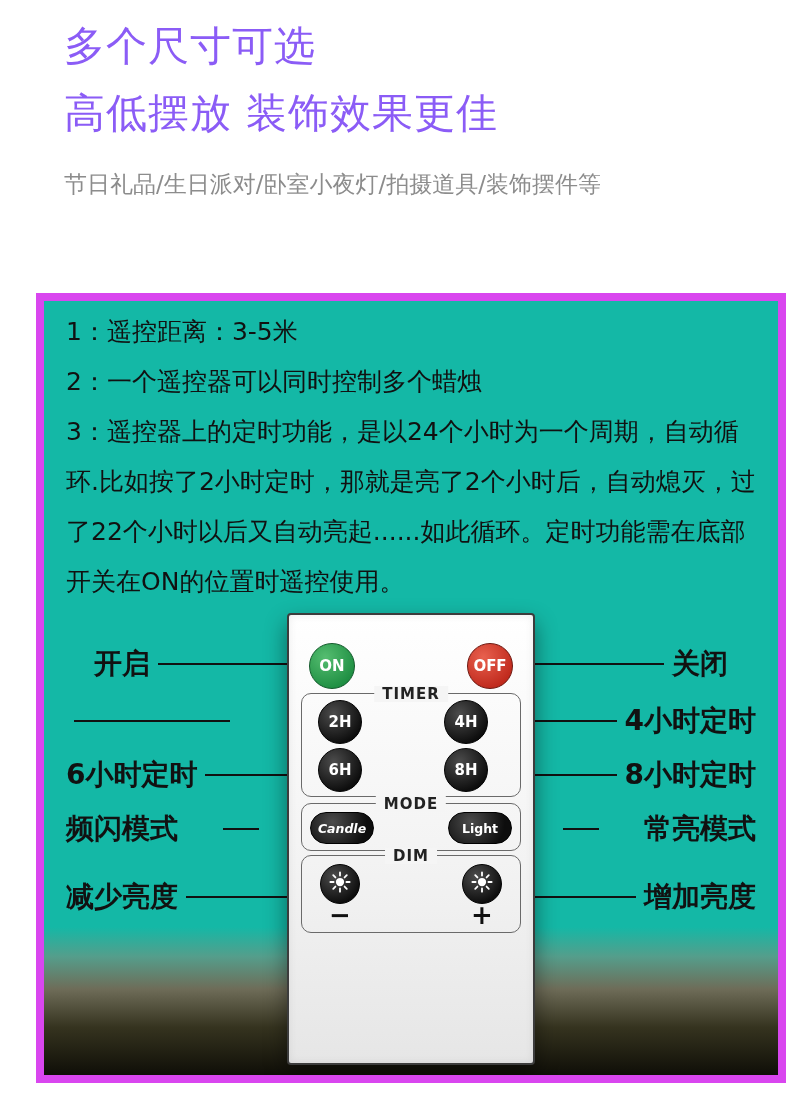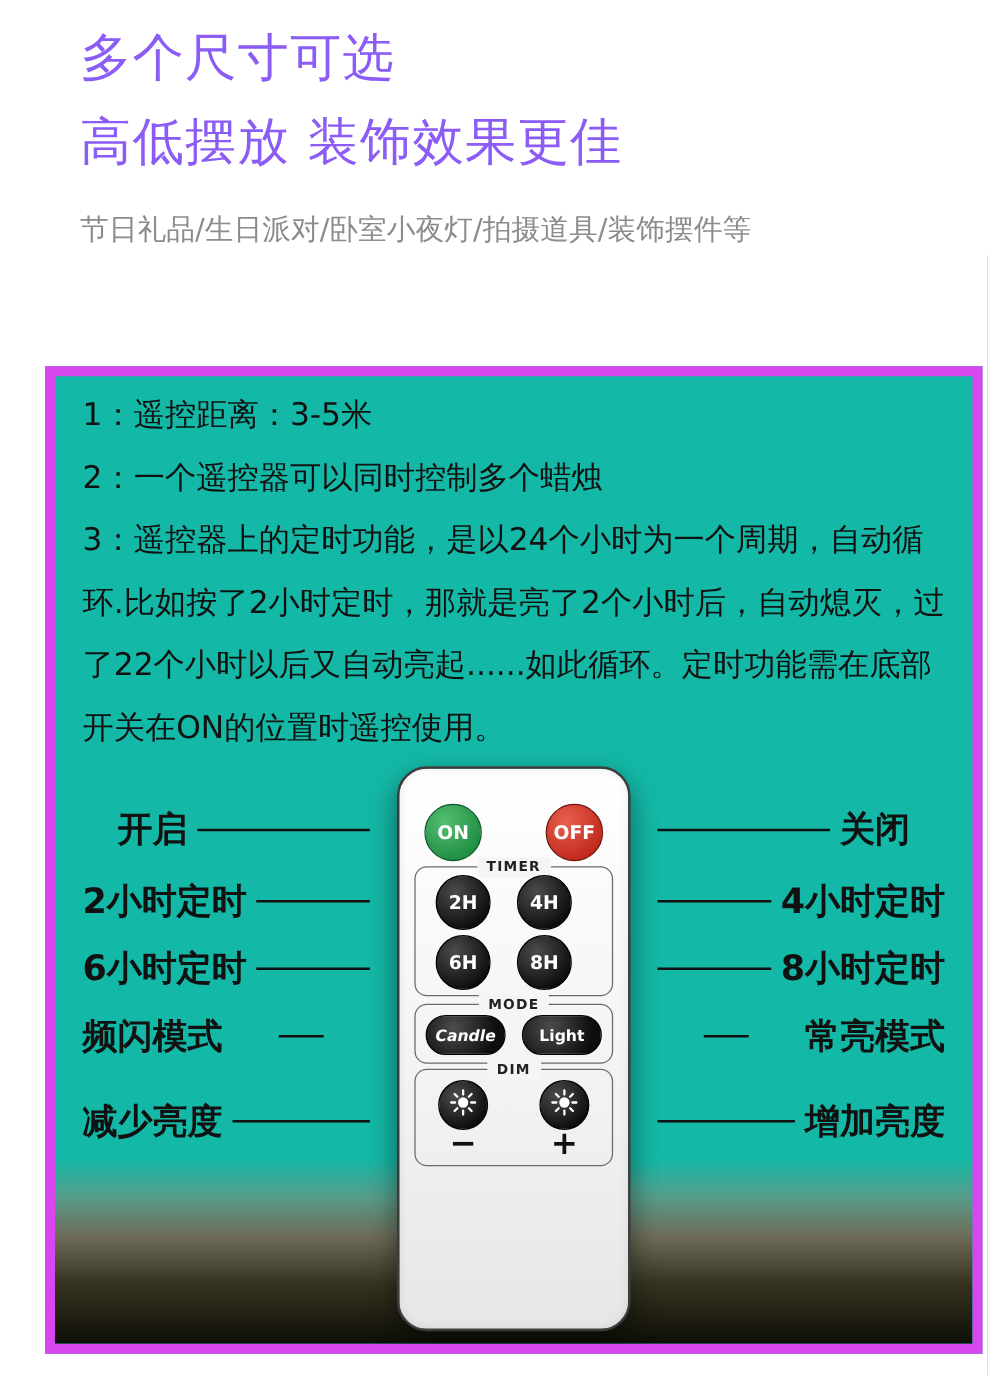--- a/index.html
+++ b/index.html
@@ -57,10 +57,10 @@
   .remote {
     position: absolute; z-index: 2;
     left: 50%; transform: translateX(-50%);
-    top: 6px; width: 187px; height: 452px;
+    top: 6px; width: 248px; height: 452px;
     box-sizing: border-box;
     border: 2px solid #3c3c3c;
-    border-radius: 24px;
+    border-radius: 4px;
     background: linear-gradient(180deg, #ffffff 0%, #f3f3f3 55%, #e6e6e6 100%);
     box-shadow: 0 10px 22px rgba(0,0,0,0.45), inset 0 0 8px rgba(0,0,0,0.08);
   }

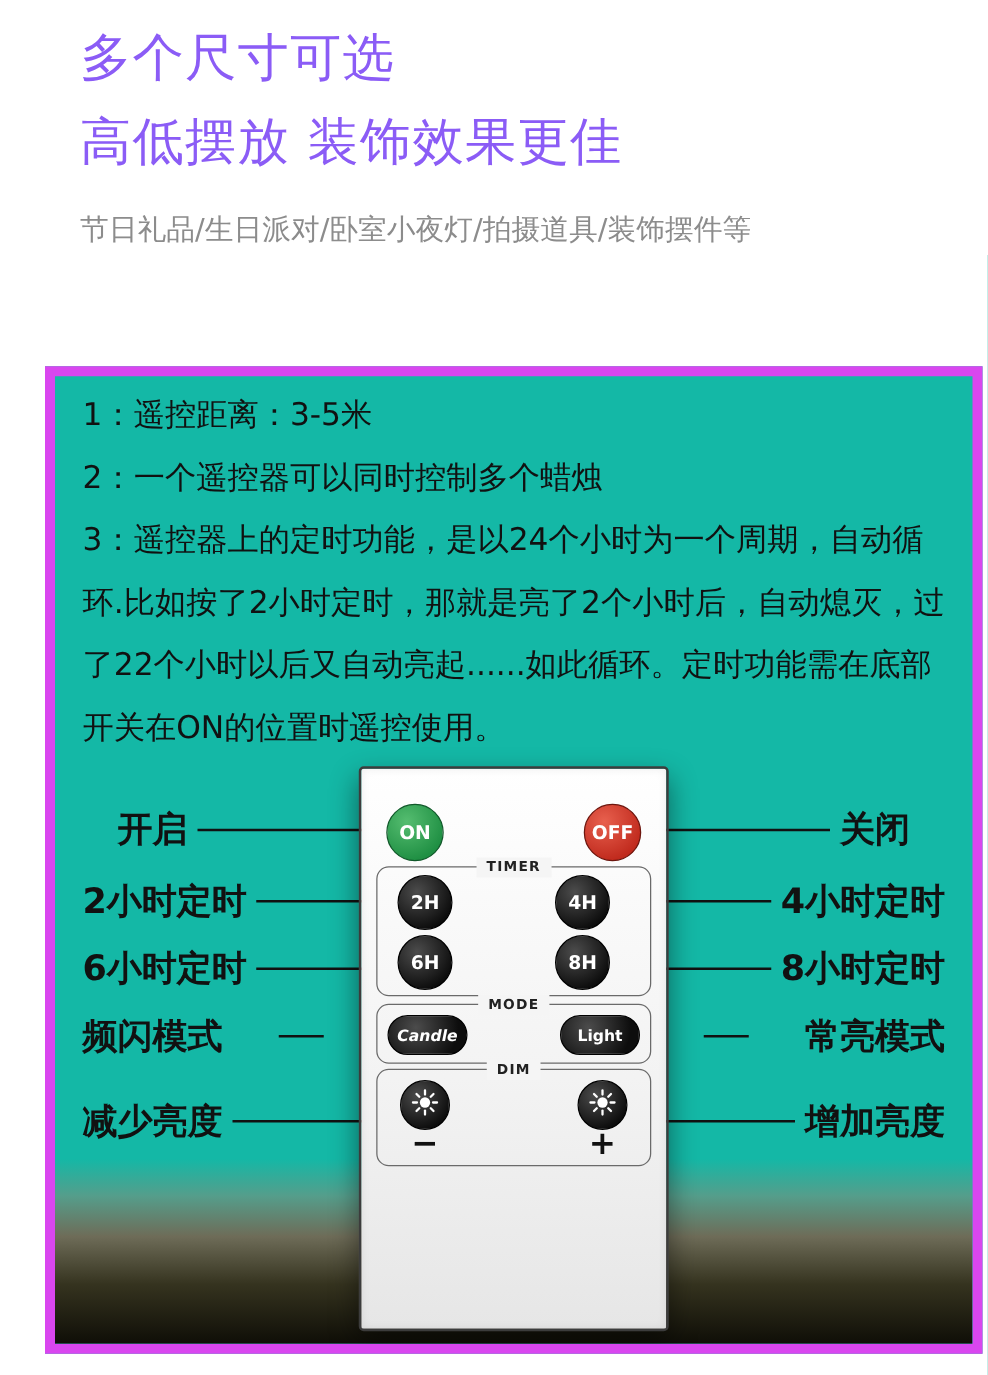--- a/index.html
+++ b/index.html
@@ -82,7 +82,7 @@
   .section .sec-label {
     position: absolute; top: -8px; left: 50%; transform: translateX(-50%);
     background: #f5f5f5; padding: 0 8px;
-    font-size: 11px; font-weight: bold; letter-spacing: 1px; color: #222;
+    font-size: 15px; font-weight: bold; letter-spacing: 1px; color: #222;
     line-height: 16px;
   }
   .sec-timer { top: 78px; height: 104px; }

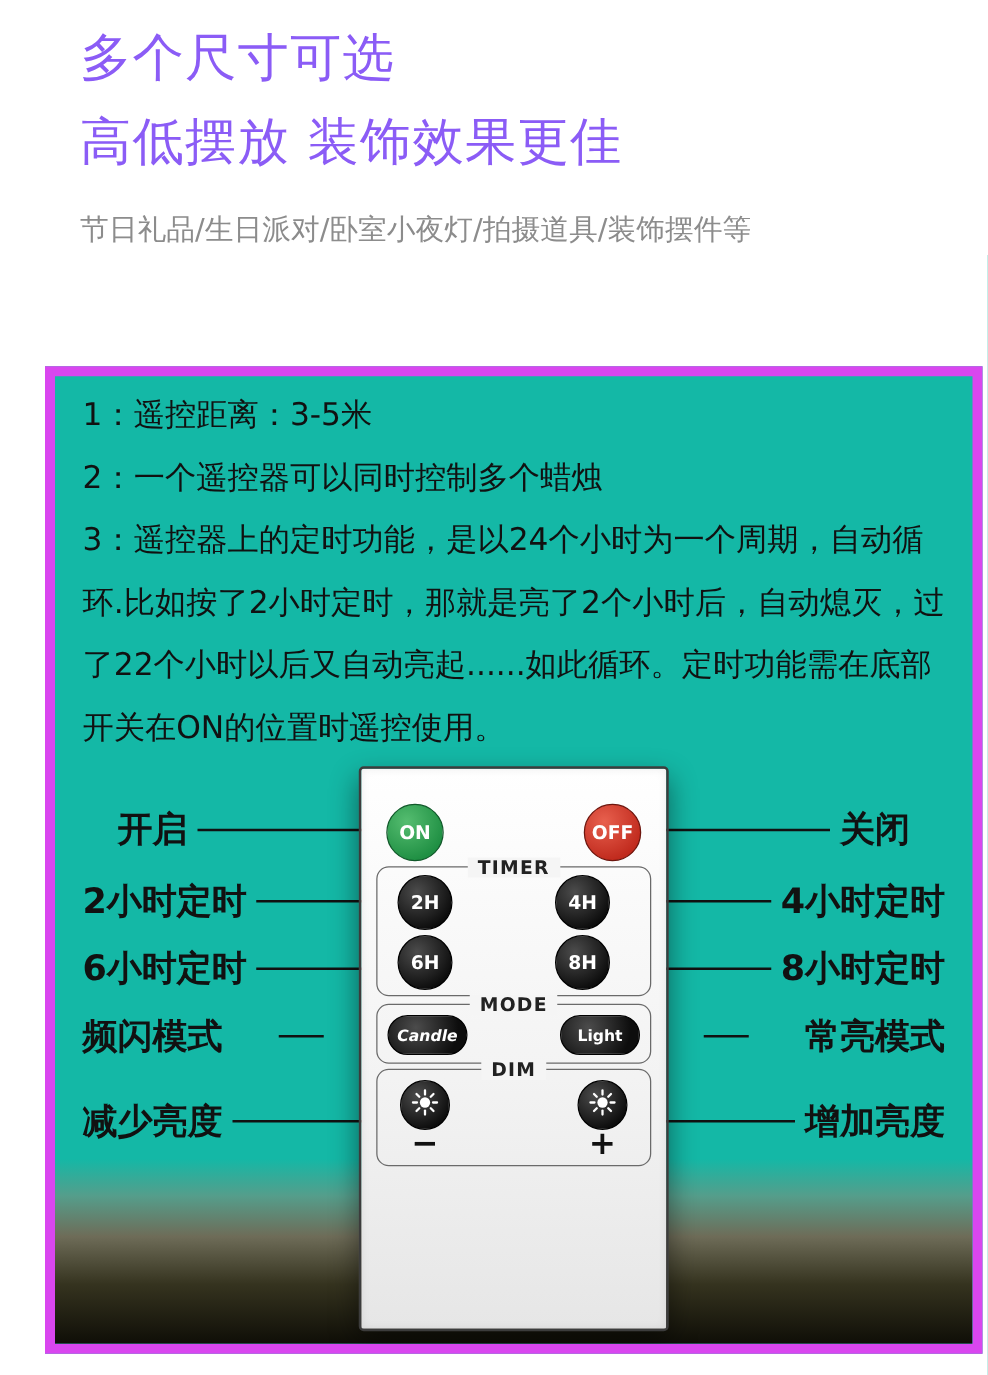--- a/index.html
+++ b/index.html
@@ -148,7 +148,6 @@
       <span class="co-label">关闭</span>
     </div>
     <div class="callout-row row-2">
-      <span class="co-label">2小时定时</span>
       <div class="co-line"></div>
       <div class="co-gap"></div>
       <div class="co-line"></div>

